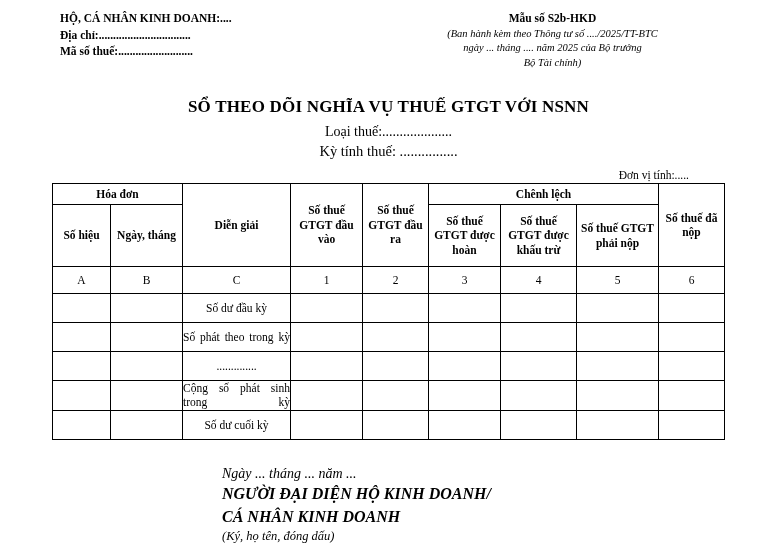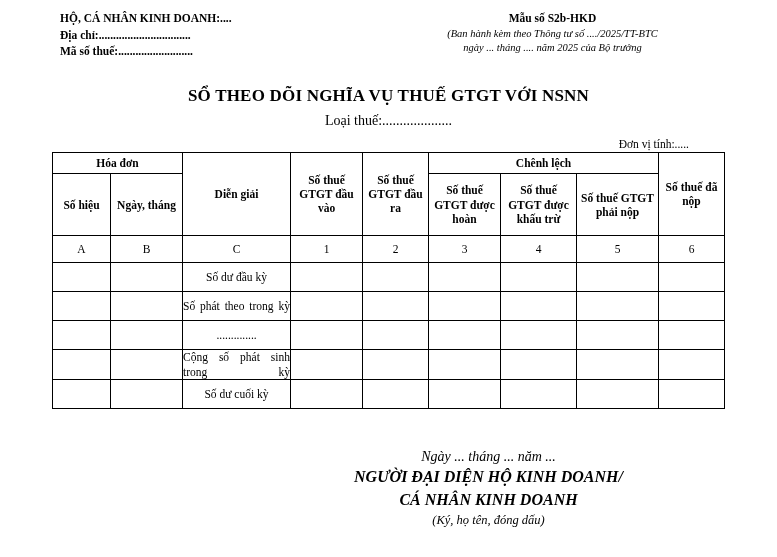--- a/index.html
+++ b/index.html
@@ -166,6 +166,7 @@
       <div class="form-no">Mẫu số S2b-HKD</div>
       <div class="form-note">(Ban hành kèm theo Thông tư số ..../2025/TT-BTC</div>
       <div class="form-note">ngày ... tháng .... năm 2025 của Bộ trưởng</div>
+      <div class="form-note">Bộ Tài chính)</div>
     </div>
   </div>
 

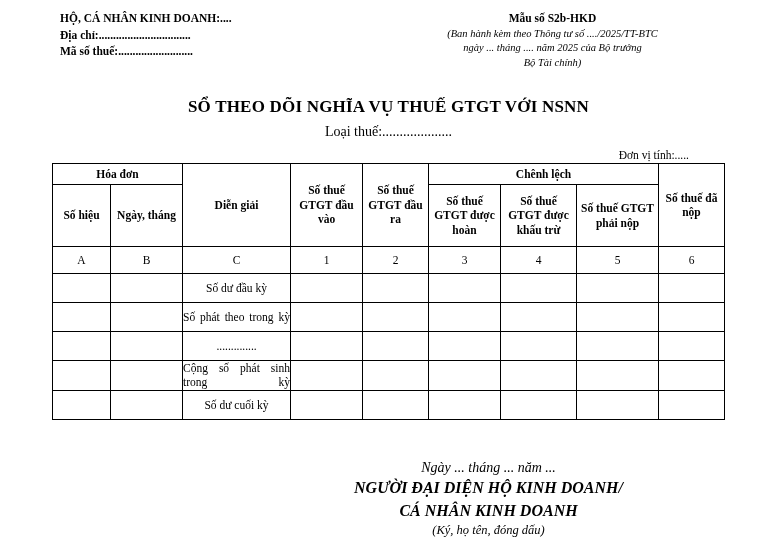--- a/index.html
+++ b/index.html
@@ -173,6 +173,7 @@
   <div class="title-block">
     <div class="doc-title">SỔ THEO DÕI NGHĨA VỤ THUẾ GTGT VỚI NSNN</div>
     <div class="subtitle">Loại thuế:....................</div>
+    <div class="subtitle2">Kỳ tính thuế: ................</div>
   </div>
 
   <div class="unit-line">Đơn vị tính:.....</div>

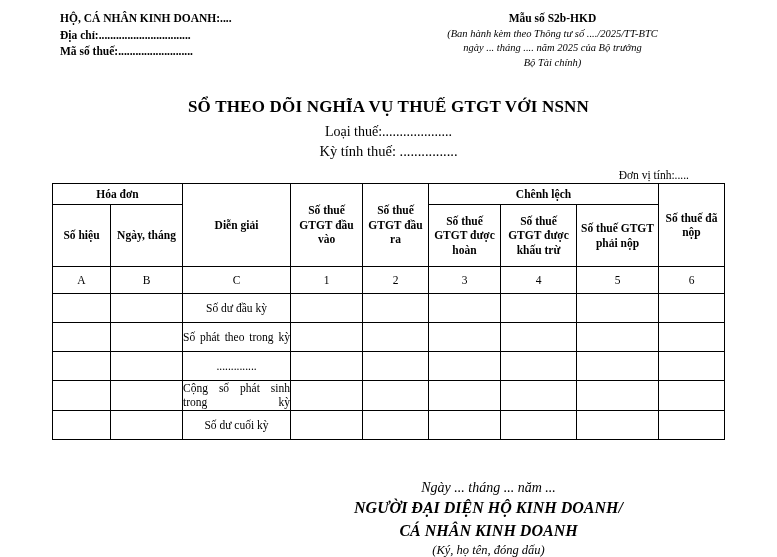--- a/index.html
+++ b/index.html
@@ -130,8 +130,8 @@
 
   
   .footer {
-    margin-top: 40px;
-    text-align: center;
+    margin-top: 26px;
+    text-align: left;
     padding-left: 200px;
   }
   .footer .date-line {

